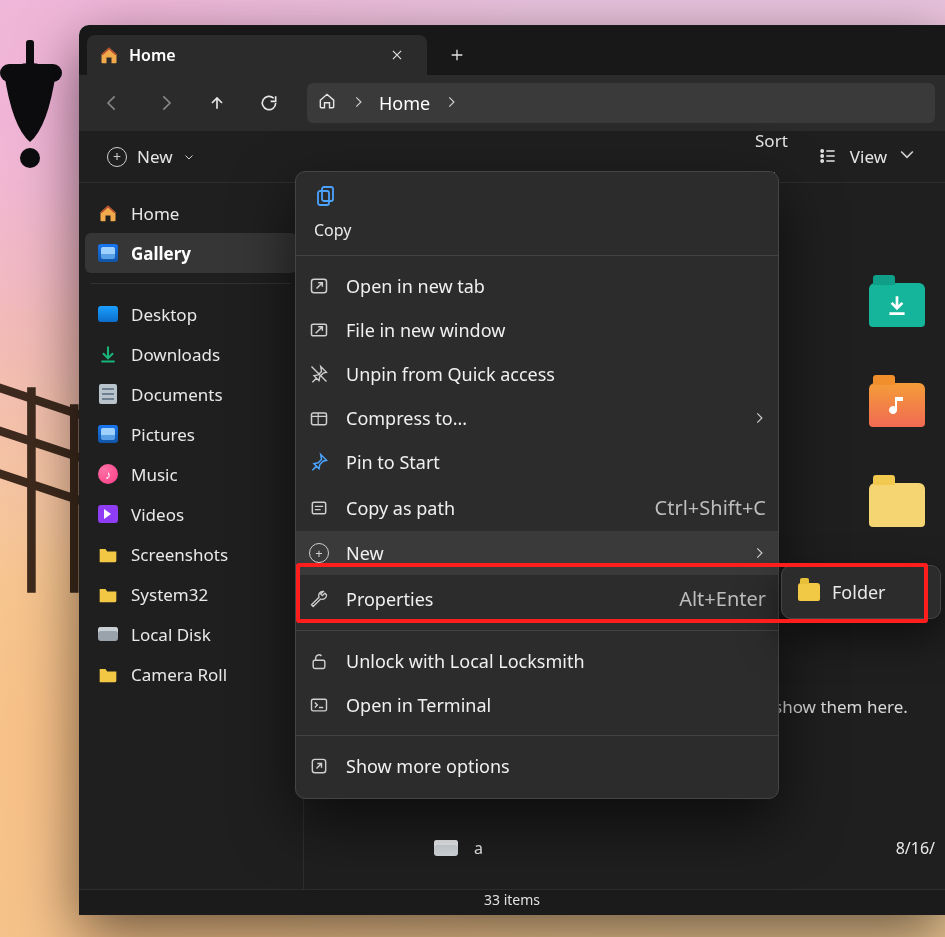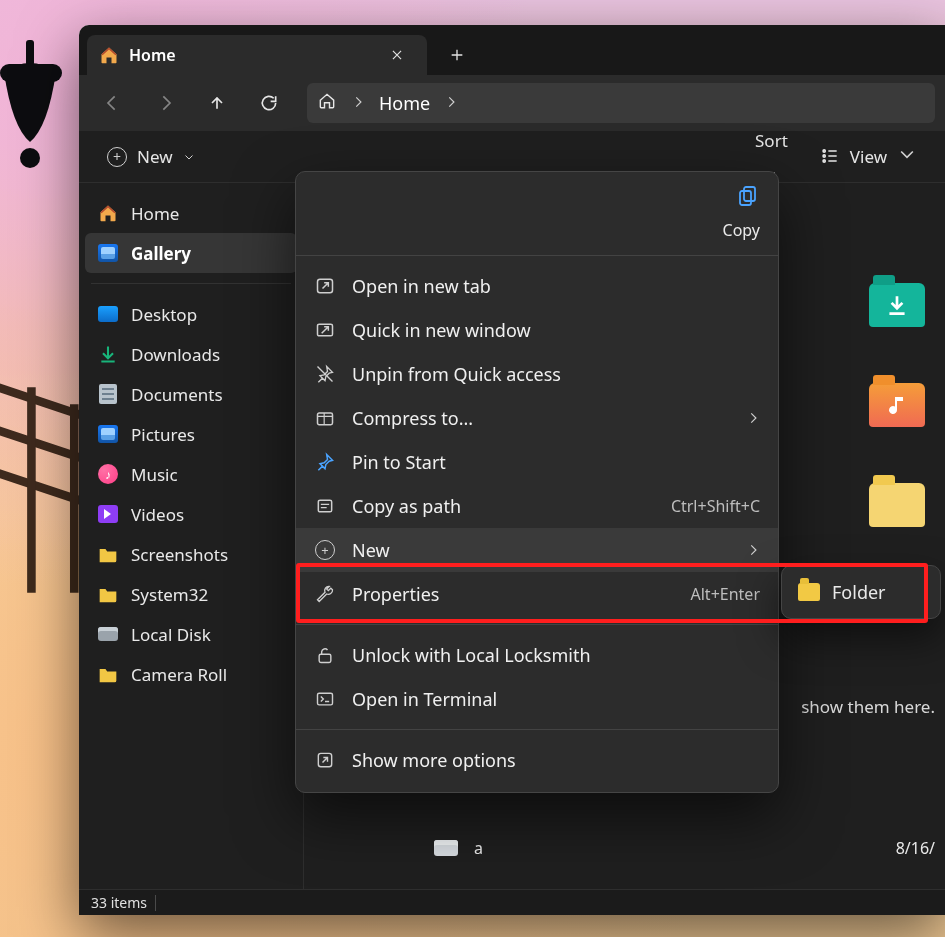--- a/index.html
+++ b/index.html
@@ -30,7 +30,6 @@
     color: #e9e9e9;
     display: flex; flex-direction: column;
     overflow: hidden;
-    text-align: right;
   }
 
   

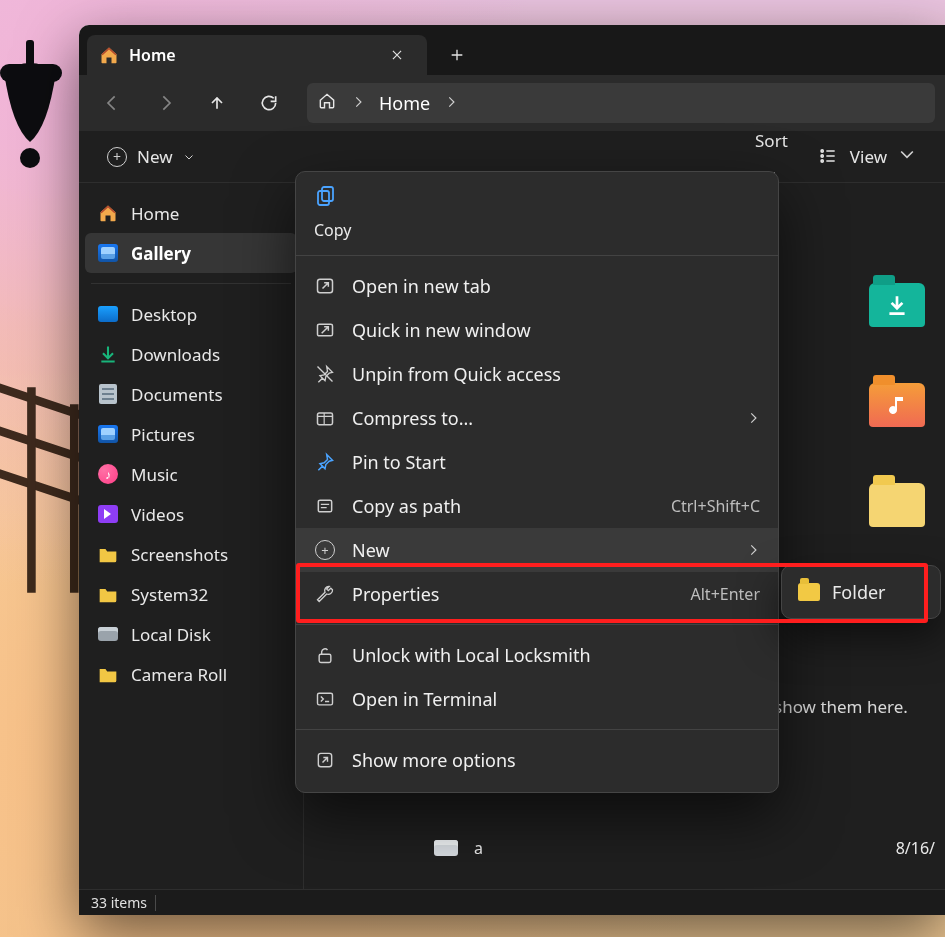--- a/index.html
+++ b/index.html
@@ -124,7 +124,7 @@
   .ctx .copy-ic { color:#4aa3ff; }
   .ctx .copy-lbl { display:block; margin-top:6px; font-size:16px; color:#eaeaea; }
   .ctx hr { border:none; border-top:1px solid #434343; margin: 8px 0; }
-  .ctx .mi { display:flex; align-items:center; gap:16px; padding: 10px 18px; font-size:18px; }
+  .ctx .mi { display:flex; align-items:center; gap:16px; padding: 10px 12px; font-size:18px; }
   .ctx .mi .mic { width:22px; display:flex; justify-content:center; color:#cfcfcf; }
   .ctx .mi .kbd { margin-left:auto; color:#bdbdbd; font-size:16px; }
   .ctx .mi .sub { margin-left:auto; color:#cfcfcf; }

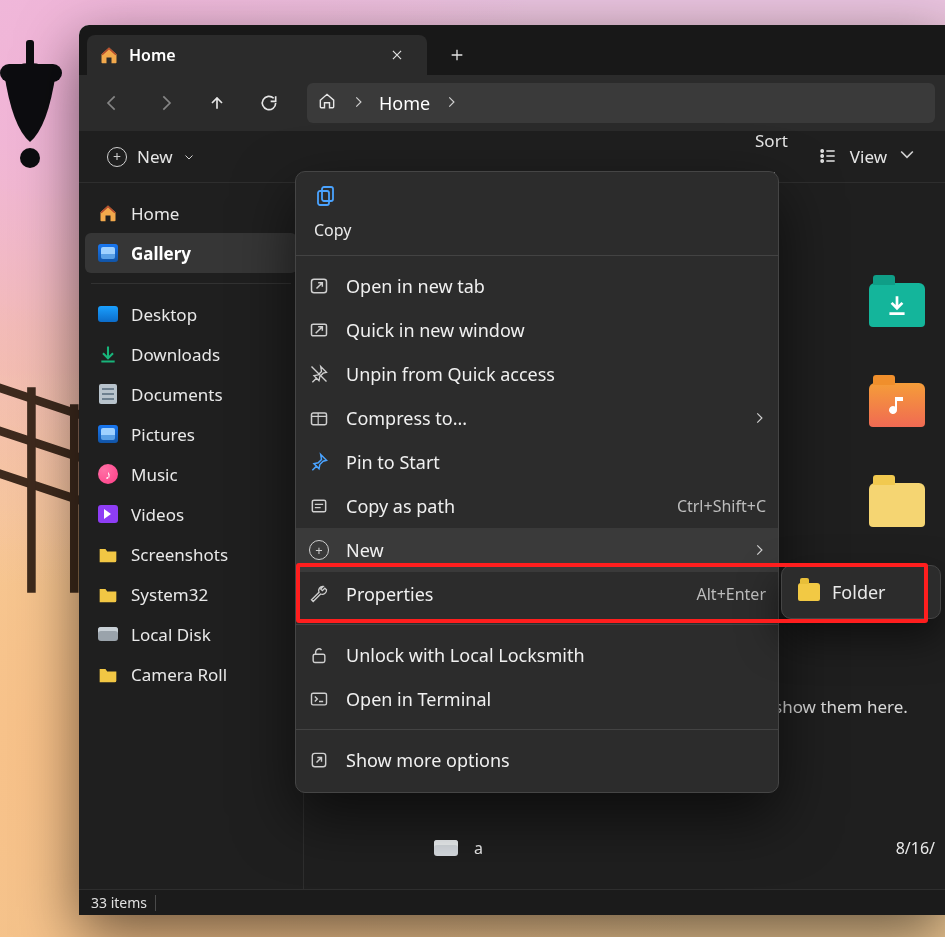--- a/index.html
+++ b/index.html
@@ -415,7 +415,7 @@
             <path d="M8 16l8-8M11 8h5v5" fill="none" stroke="#cfcfcf" stroke-width="1.8"></path>
           </svg>
         </span>
-        <span>Quick in new window</span>
+        <span>File in new window</span>
       </div>
     <div class="mi">
         <span class="mic">

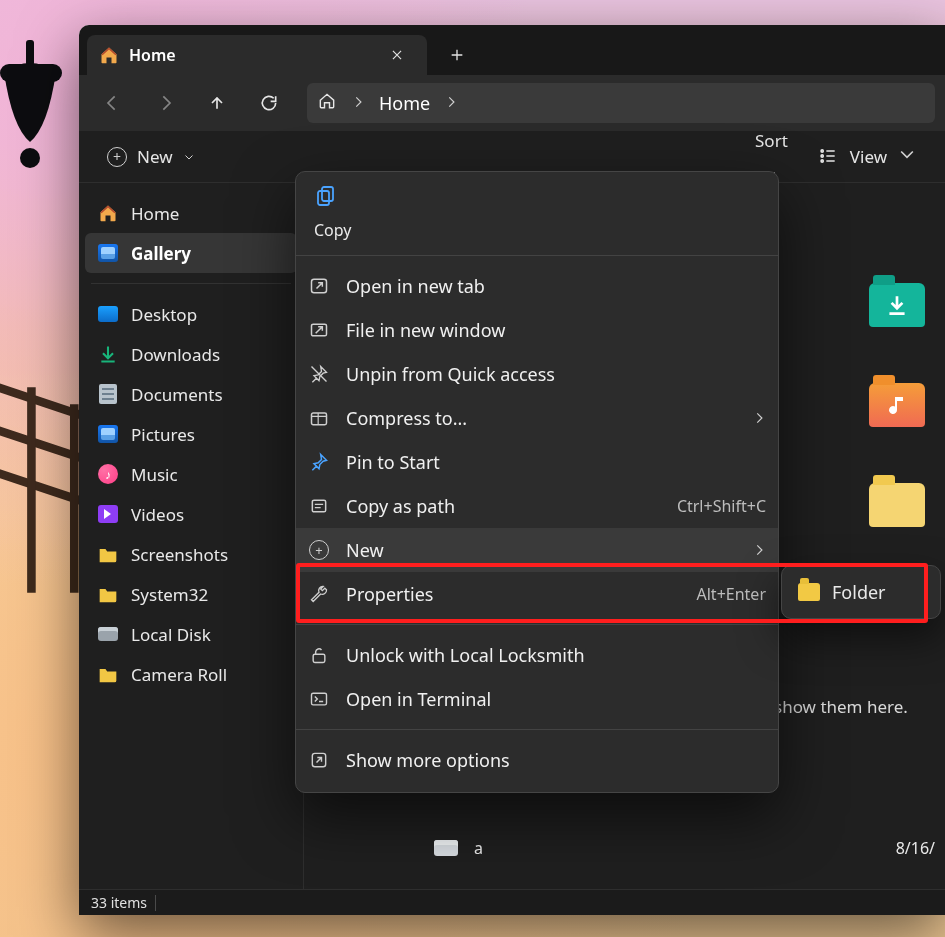--- a/index.html
+++ b/index.html
@@ -126,7 +126,7 @@
   .ctx hr { border:none; border-top:1px solid #434343; margin: 8px 0; }
   .ctx .mi { display:flex; align-items:center; gap:16px; padding: 10px 12px; font-size:18px; }
   .ctx .mi .mic { width:22px; display:flex; justify-content:center; color:#cfcfcf; }
-  .ctx .mi .kbd { margin-left:auto; color:#bdbdbd; font-size:16px; }
+  .ctx .mi .kbd { margin-left:auto; color:#bdbdbd; font-size:20px; }
   .ctx .mi .sub { margin-left:auto; color:#cfcfcf; }
   .ctx .mi.hi { background:#3a3a3a; }
   .pin-blue { color:#4aa3ff; }

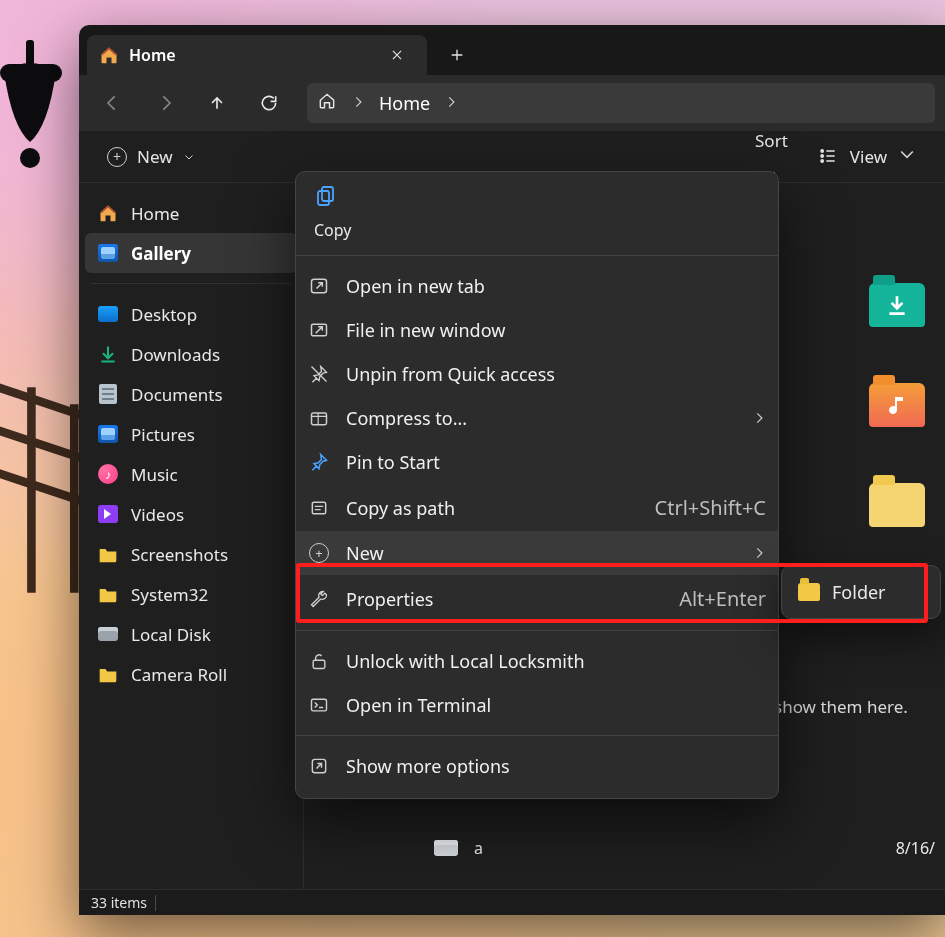--- a/index.html
+++ b/index.html
@@ -109,7 +109,7 @@
   .bottom-date { margin-left:auto; color:#e9e9e9; }
 
   
-  .statusbar { height:26px; background:#1b1b1b; border-top:1px solid #2e2e2e; color:#e0e0e0; display:flex; align-items:center; padding: 0 12px; font-size:14px; gap:8px;}
+  .statusbar { height:26px; background:#1b1b1b; border-top:1px solid #2e2e2e; color:#e0e0e0; display:flex; align-items:center; padding: 0 12px; font-size:14px; gap:8px;flex-direction:column;}
   .status-divider{ width:1px; height:16px; background:#4a4a4a; }
 
   

